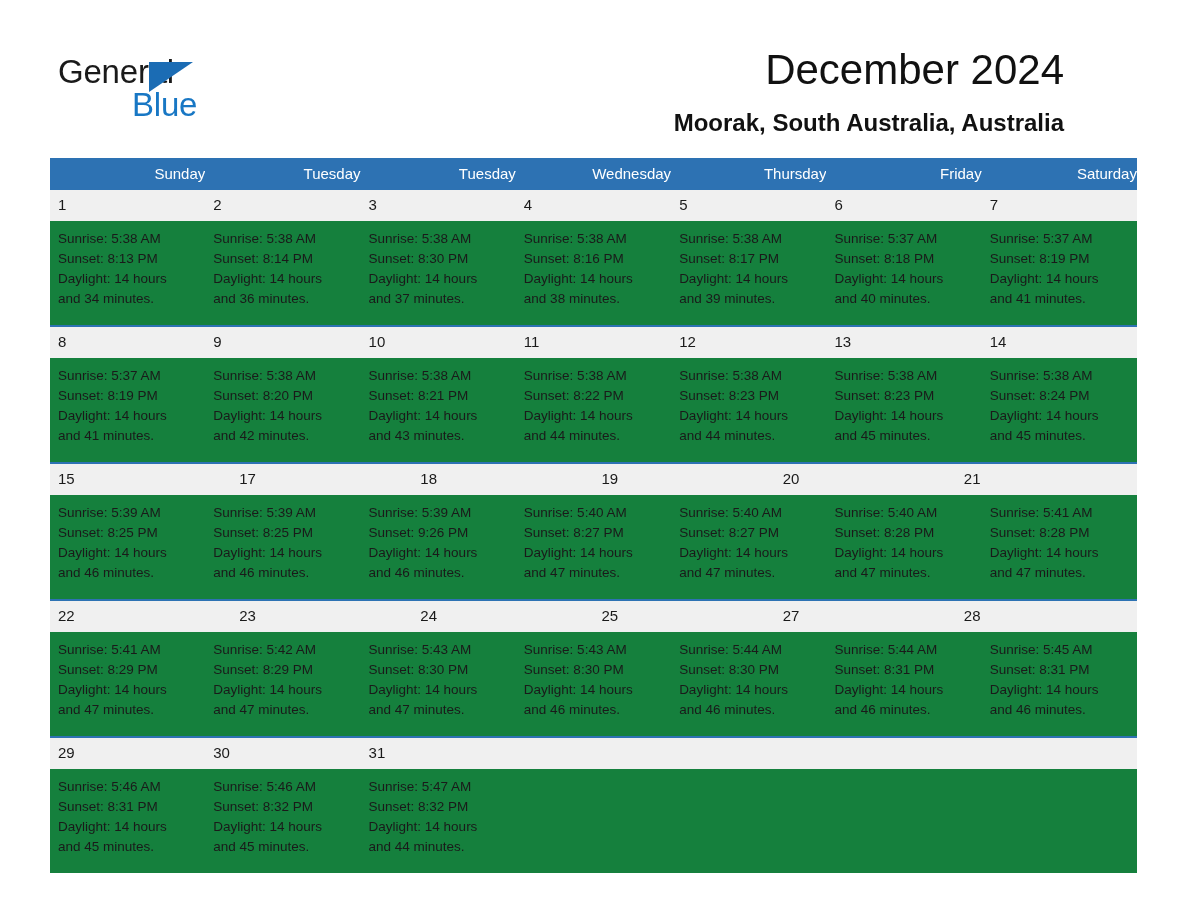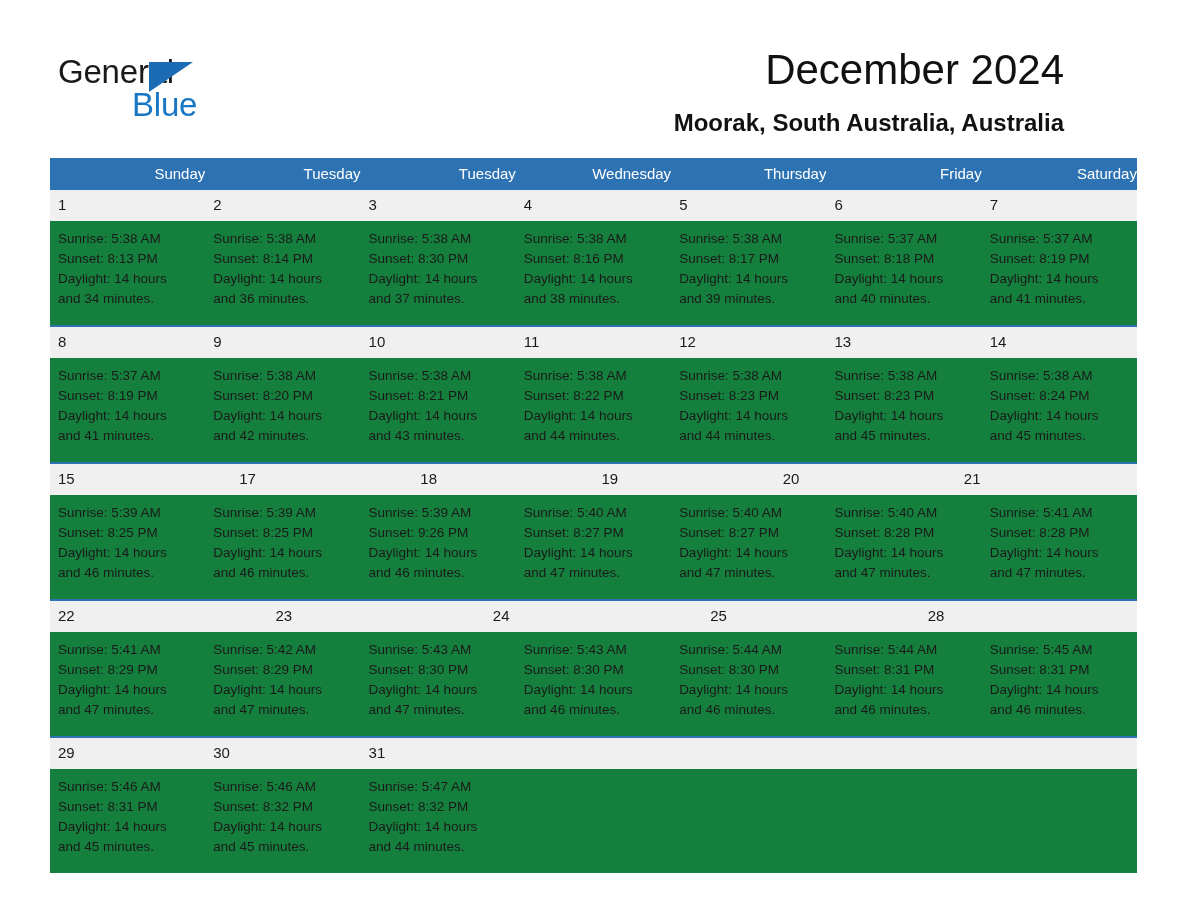--- a/index.html
+++ b/index.html
@@ -368,6 +368,7 @@
         <div class="daynum-cell">23</div>
         <div class="daynum-cell">24</div>
         <div class="daynum-cell">25</div>
+        <div class="daynum-cell">27</div>
         <div class="daynum-cell">28</div>
       </div>
       <div class="detail-row">

